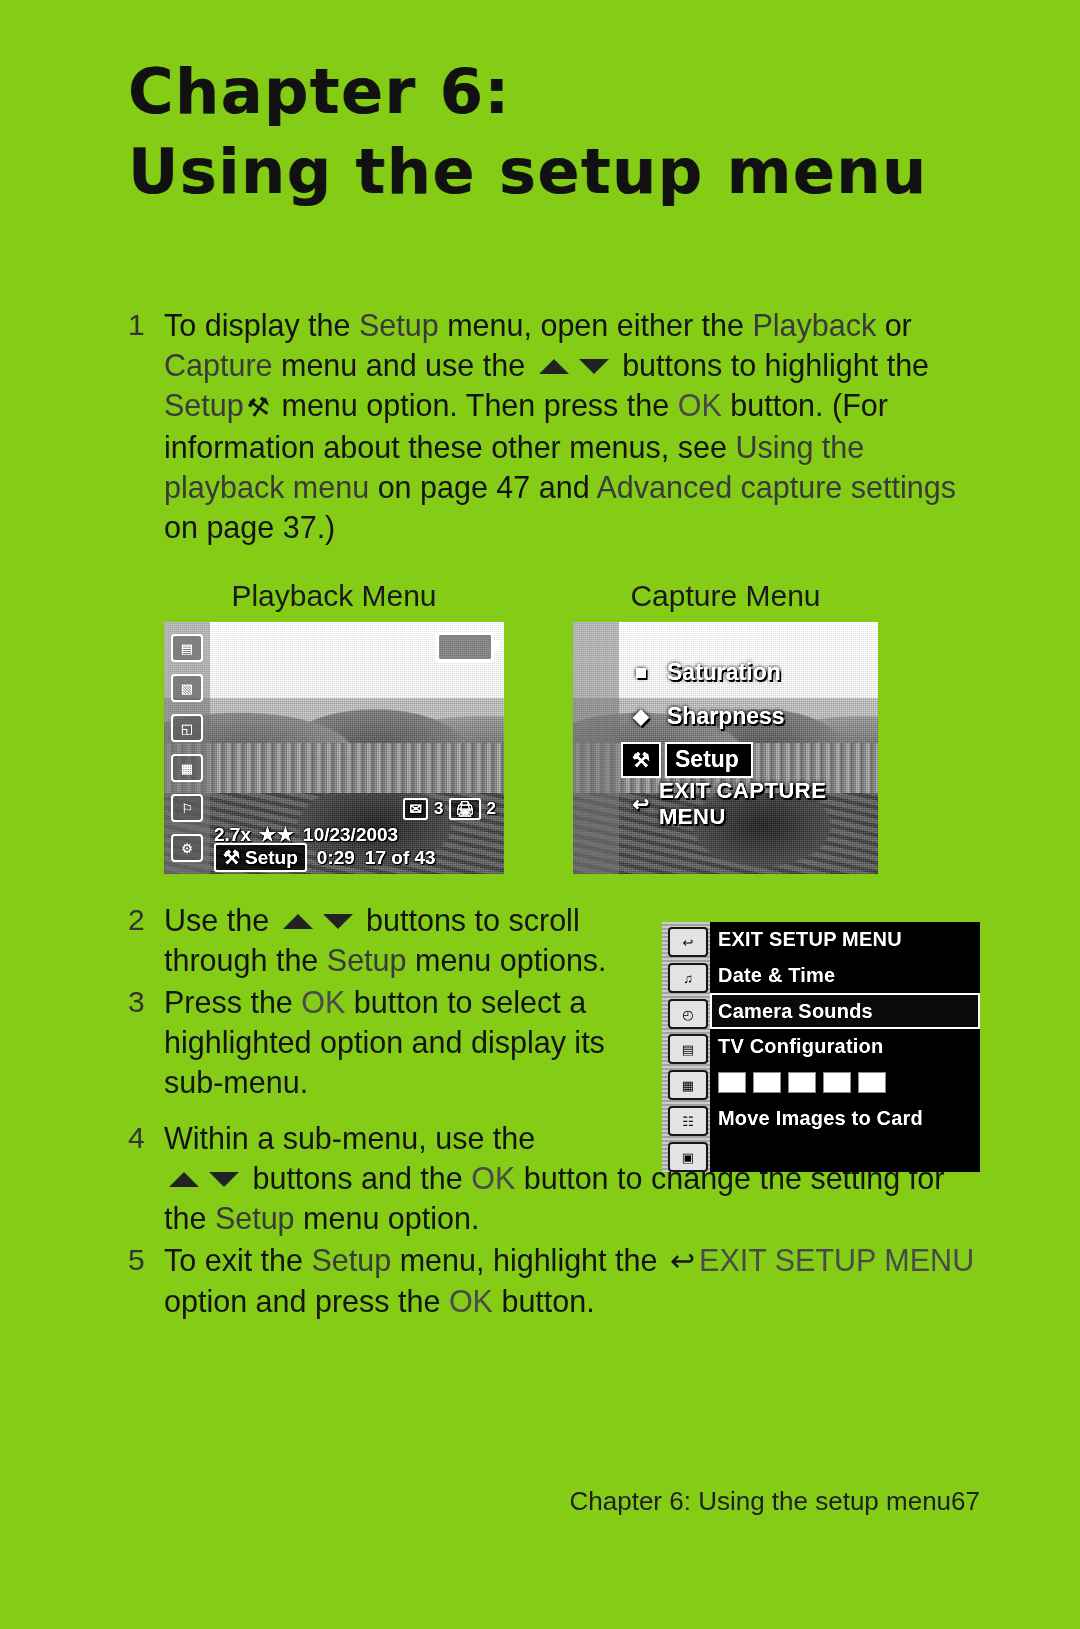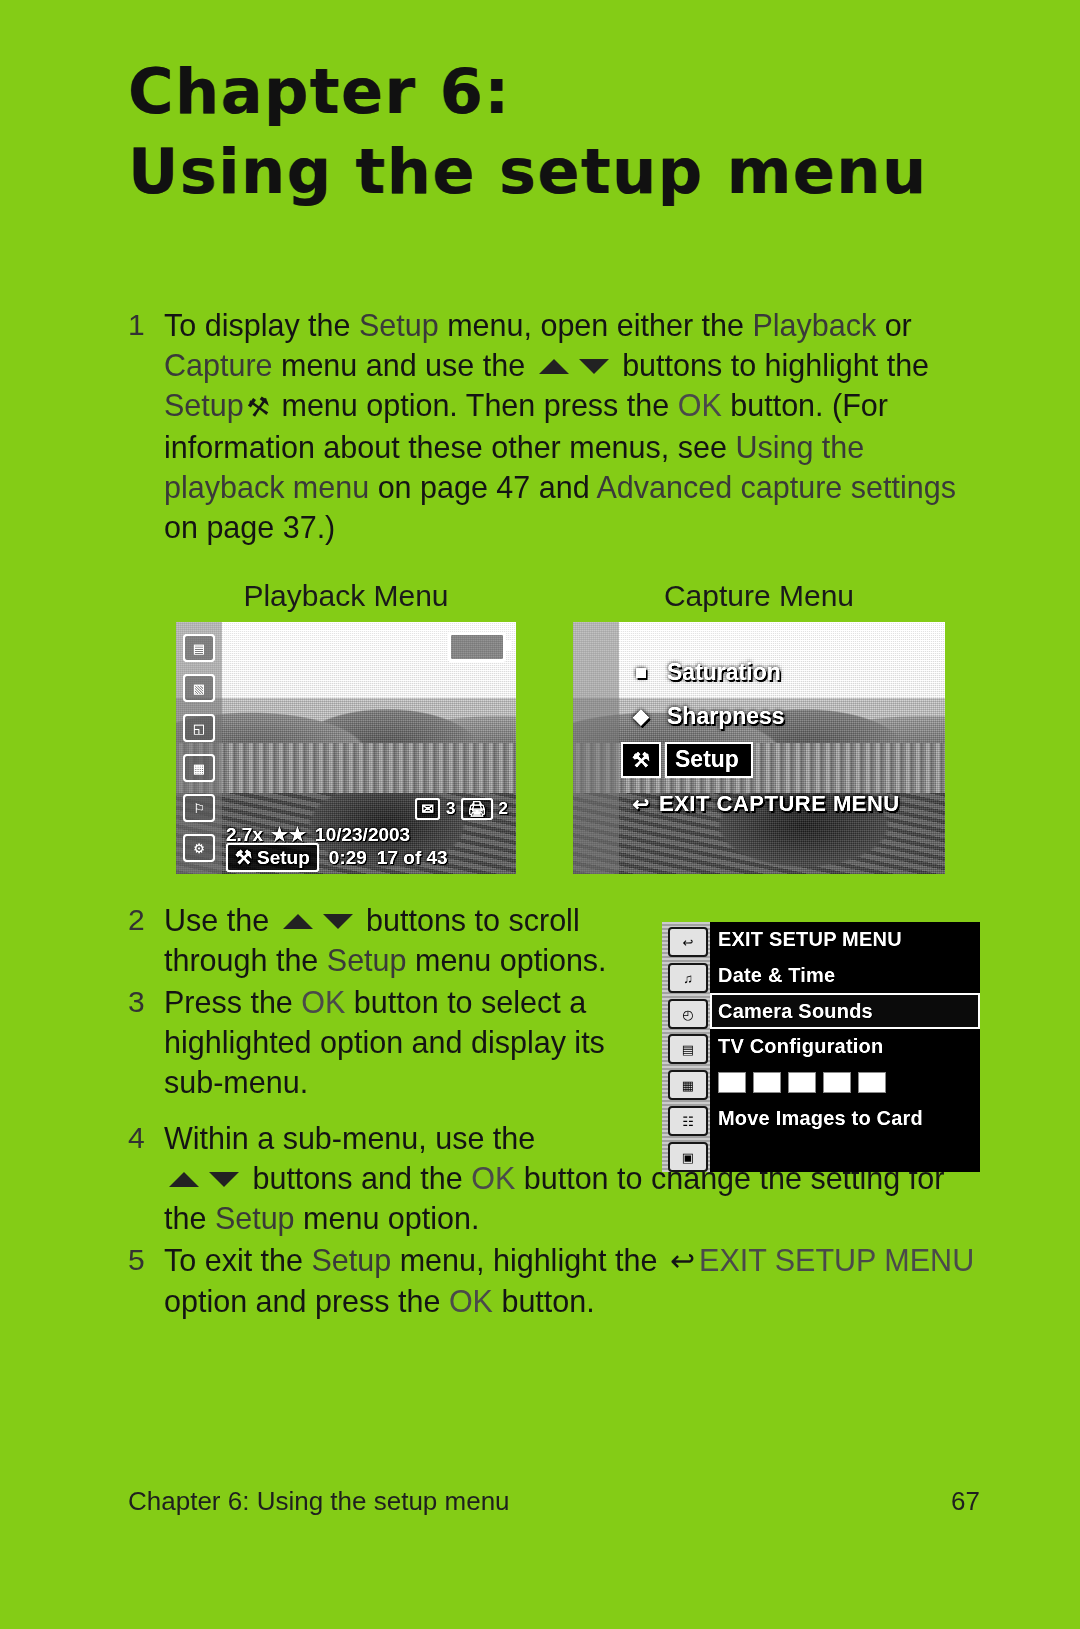--- a/index.html
+++ b/index.html
@@ -111,7 +111,7 @@
     position: absolute;
     top: 0;
   }
-  .fig.left  { left: 48px;  width: 340px; }
+  .fig.left  { left: 36px;  width: 340px; }
   .fig.right { left: 445px; width: 372px; }
 
   .fig-caption {

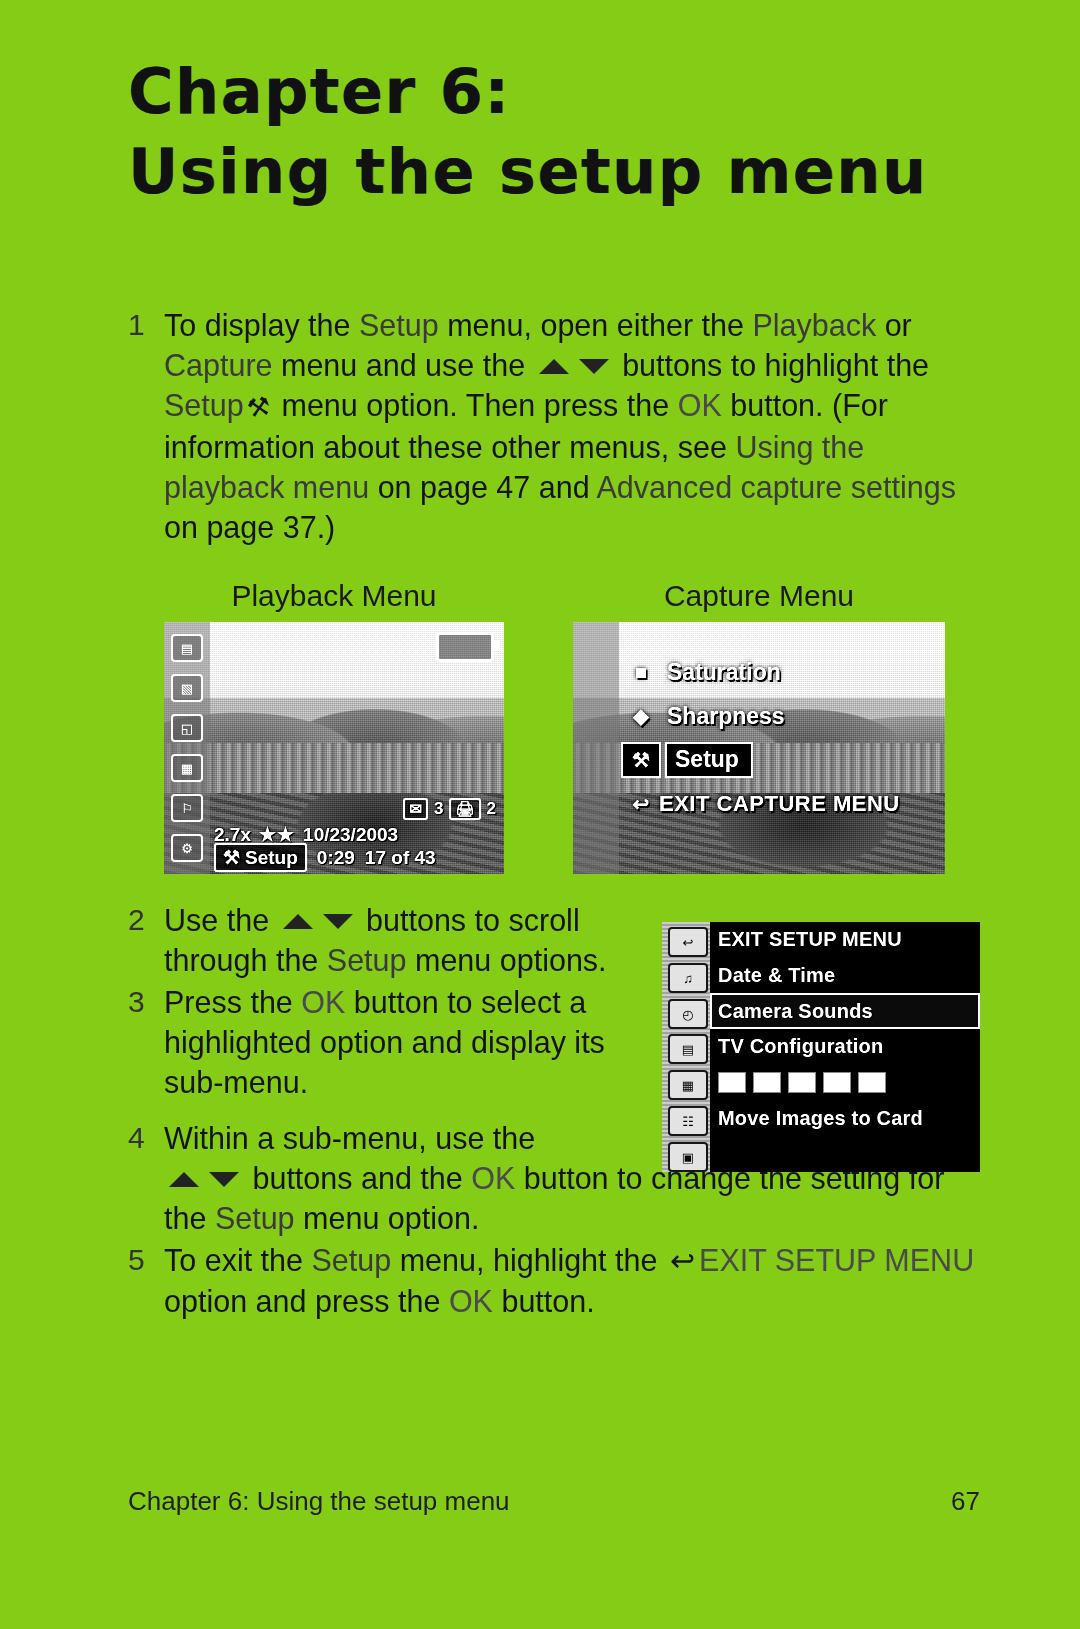--- a/index.html
+++ b/index.html
@@ -112,7 +112,7 @@
     top: 0;
   }
   .fig.left  { left: 36px;  width: 340px; }
-  .fig.right { left: 445px; width: 372px; }
+  .fig.right { left: 445px; width: 305px; }
 
   .fig-caption {
     text-align: center;

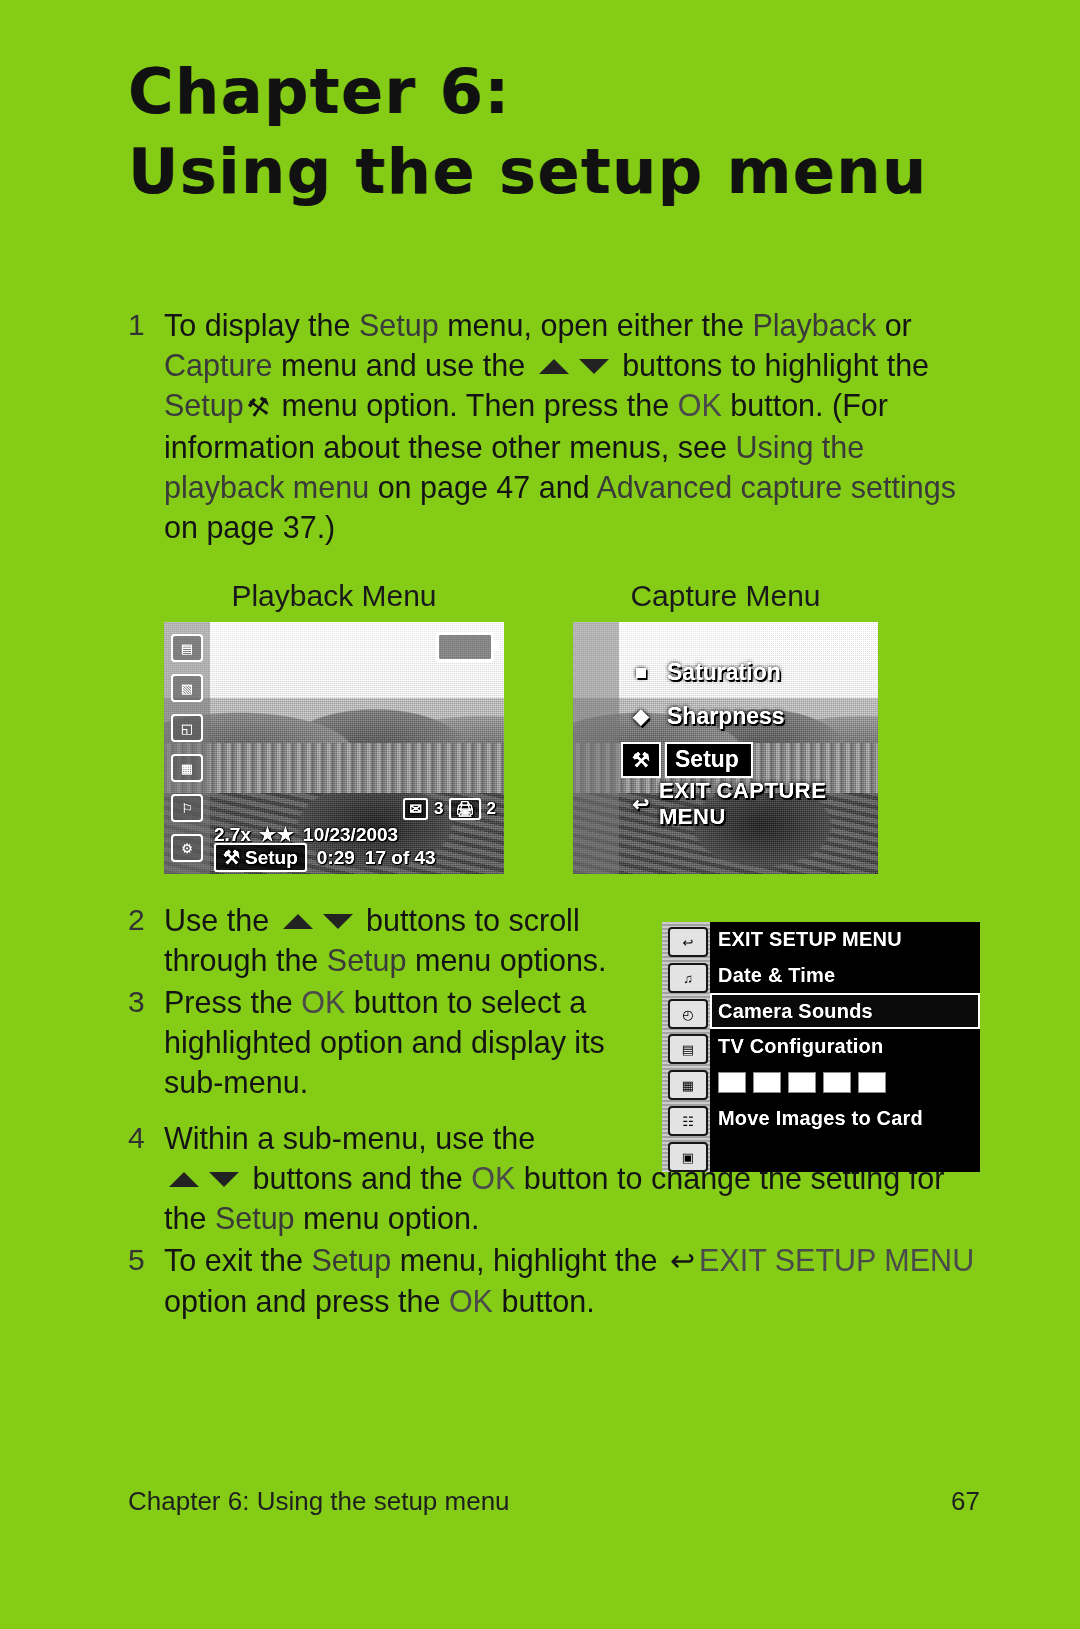--- a/index.html
+++ b/index.html
@@ -295,7 +295,7 @@
     position: absolute;
     left: 128px; right: 100px;
     top: 1486px;
-    display: flex; justify-content: space-between; align-items: baseline;
+    display: flex; justify-content: flex-end; align-items: baseline;
     font-size: 26px; color: #1f1f1f;
   }
 </style>

